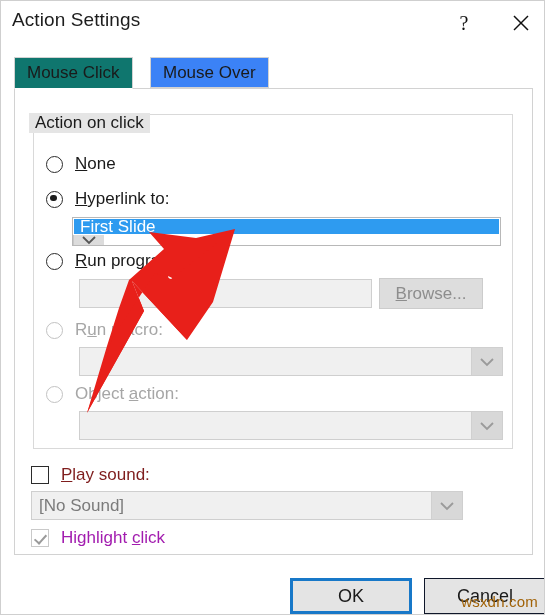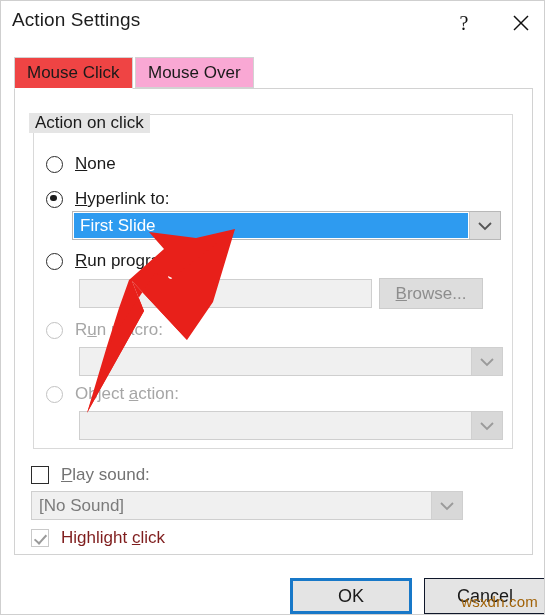--- a/index.html
+++ b/index.html
@@ -87,7 +87,7 @@
   }
   .tab.active {
     left: 0;
-    background: #ef4444;
+    background: #0f766e;
     border-bottom: 1px solid #ffffff;
     z-index: 3;
     font-weight: 400;

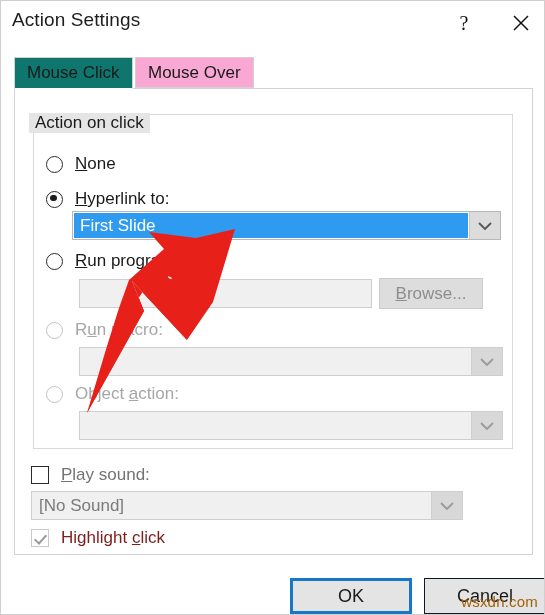--- a/index.html
+++ b/index.html
@@ -94,8 +94,8 @@
     height: 32px;
   }
   .tab.inactive {
-    left: 121px;
-    background: #f9a8d4;
+    left: 136px;
+    background: #3b82f6;
     border-bottom: 1px solid #d2d2d2;
     z-index: 1;
   }

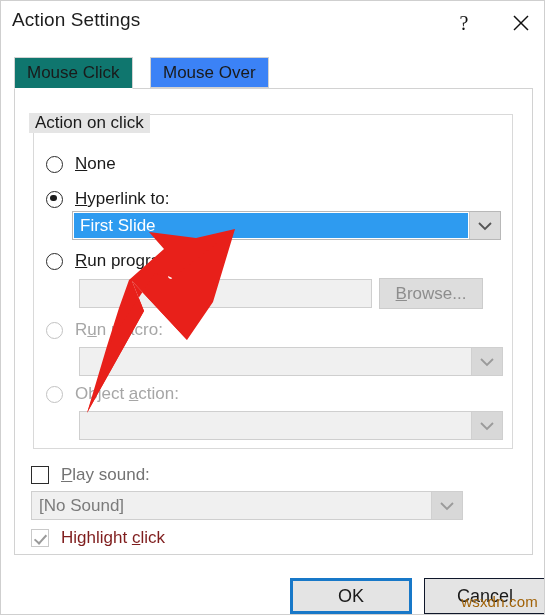--- a/index.html
+++ b/index.html
@@ -362,7 +362,7 @@
     <span class="radio-label"><u>H</u>yperlink to:</span>
   </div>
 
-  <div class="combo selected" style="left:71px; top:210px; width:429px;">
+  <div class="combo selected" style="left:71px; top:216px; width:429px;flex-direction:column;">
     <div class="field">First Slide</div>
     <div class="arrow">
       <svg width="16" height="10" viewBox="0 0 16 10" aria-hidden="true">

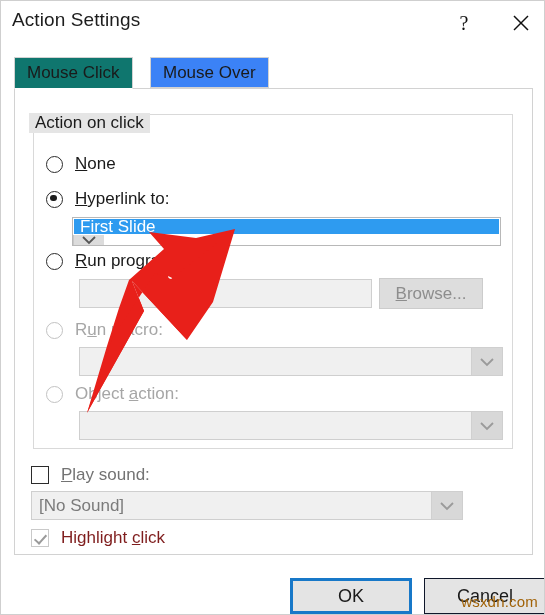--- a/index.html
+++ b/index.html
@@ -198,7 +198,7 @@
   .check-label {
     margin-left: 12px;
     font-size: 17px;
-    color: #737373;
+    color: #7f1d1d;
     white-space: nowrap;
   }
   .check-label.disabled { color: #7f1d1d; text-align: center; }

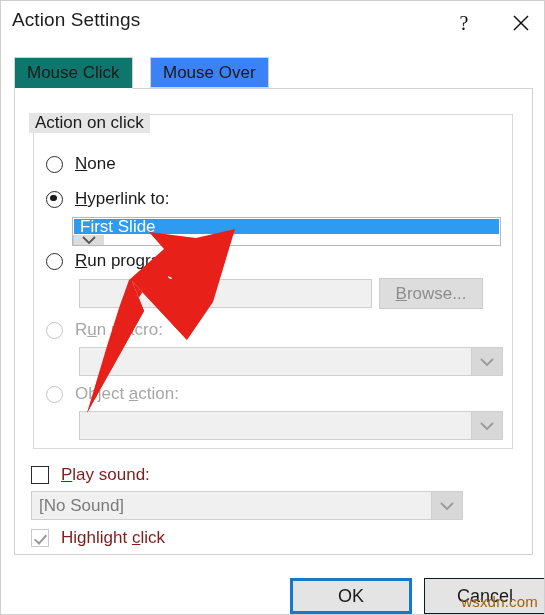--- a/index.html
+++ b/index.html
@@ -201,7 +201,7 @@
     color: #7f1d1d;
     white-space: nowrap;
   }
-  .check-label.disabled { color: #7f1d1d; text-align: center; }
+  .check-label.disabled { color: #a21caf; text-align: center; }
   .check-label u { text-decoration: underline; }
 
   

